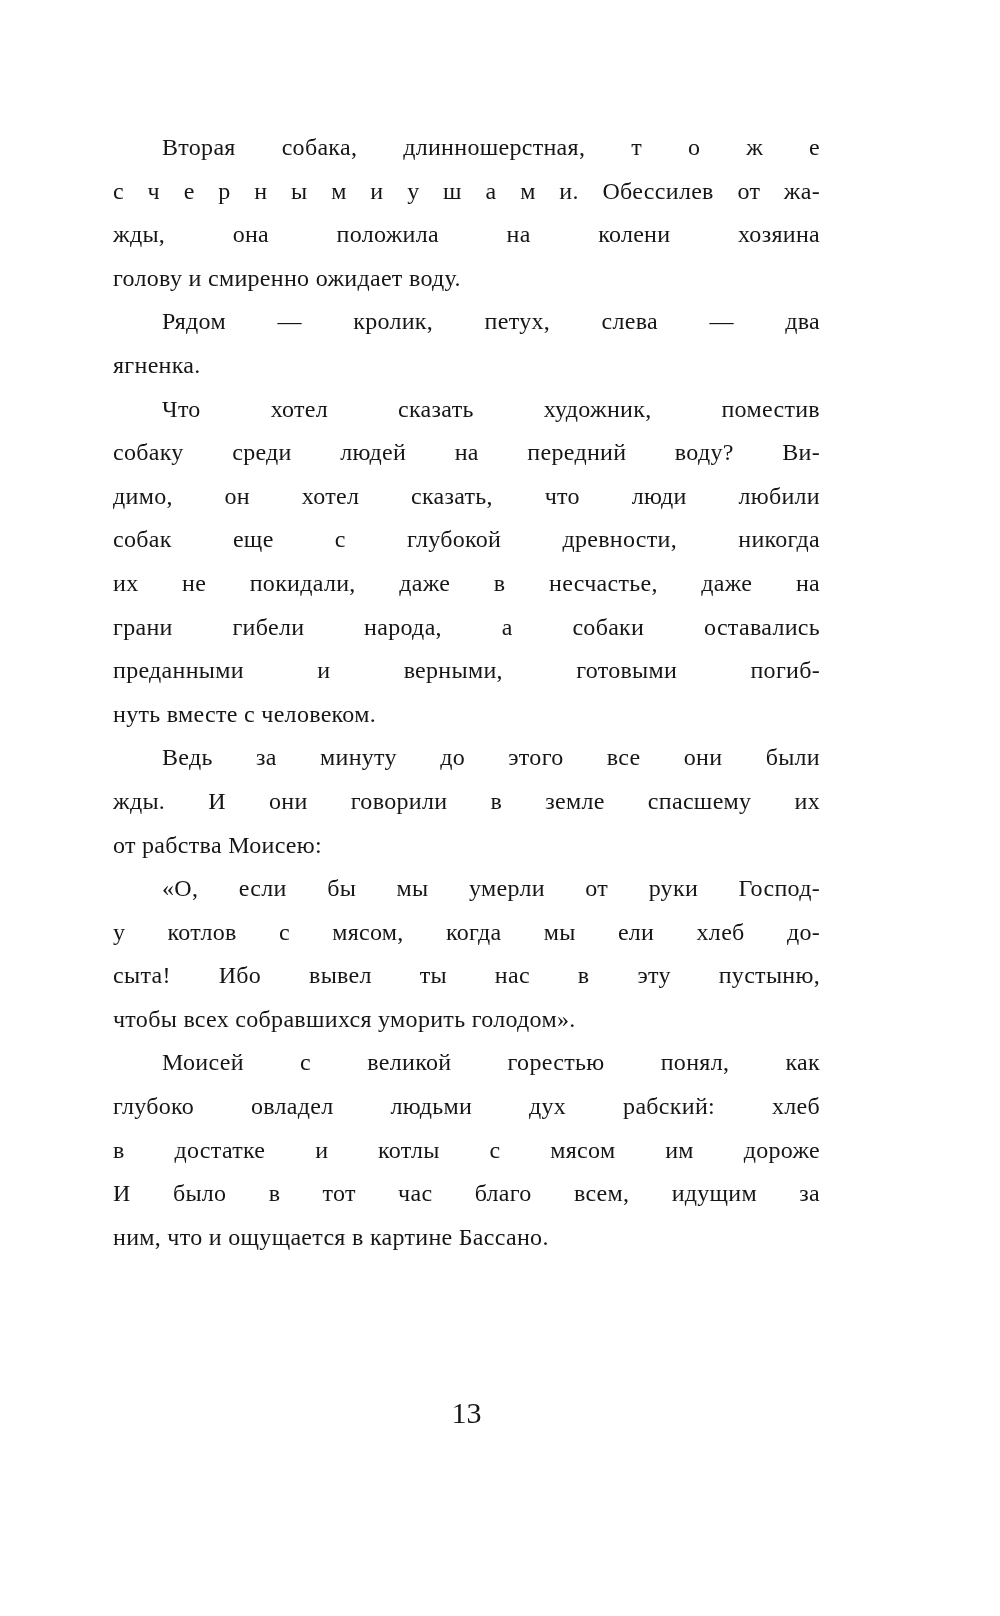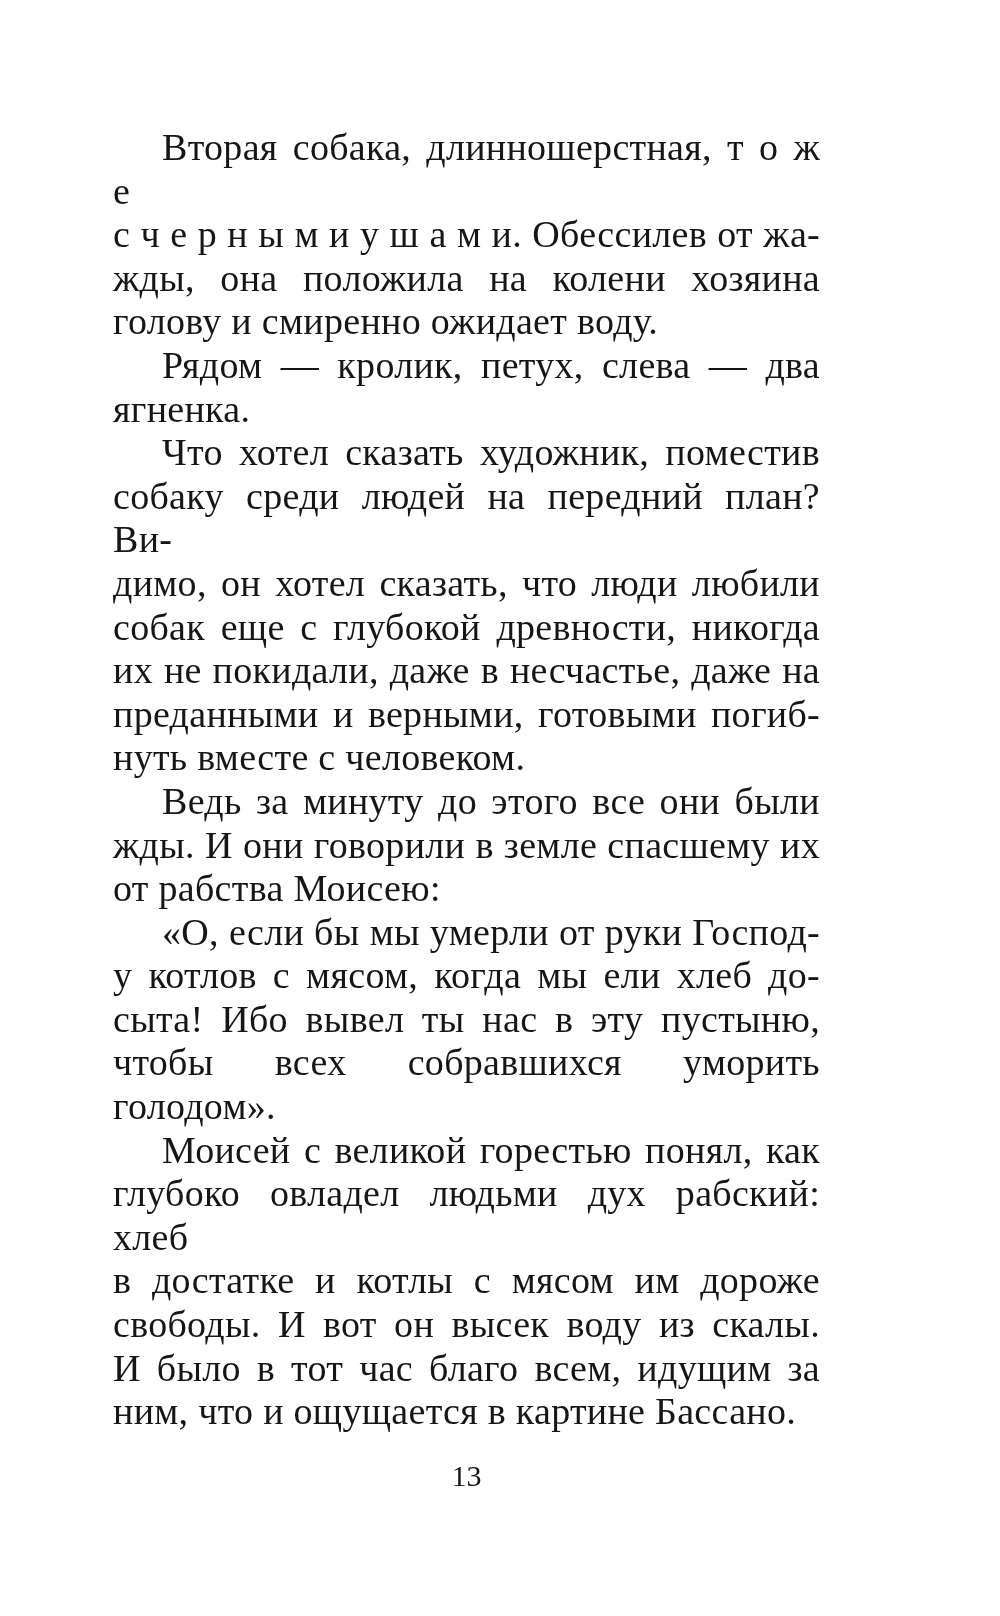--- a/index.html
+++ b/index.html
@@ -27,7 +27,7 @@
     padding: 0;
   }
   .line {
-    font-size: 38px;
+    font-size: 24px;
     line-height: 43.6px;
     letter-spacing: 0.3px;
     text-align: justify;

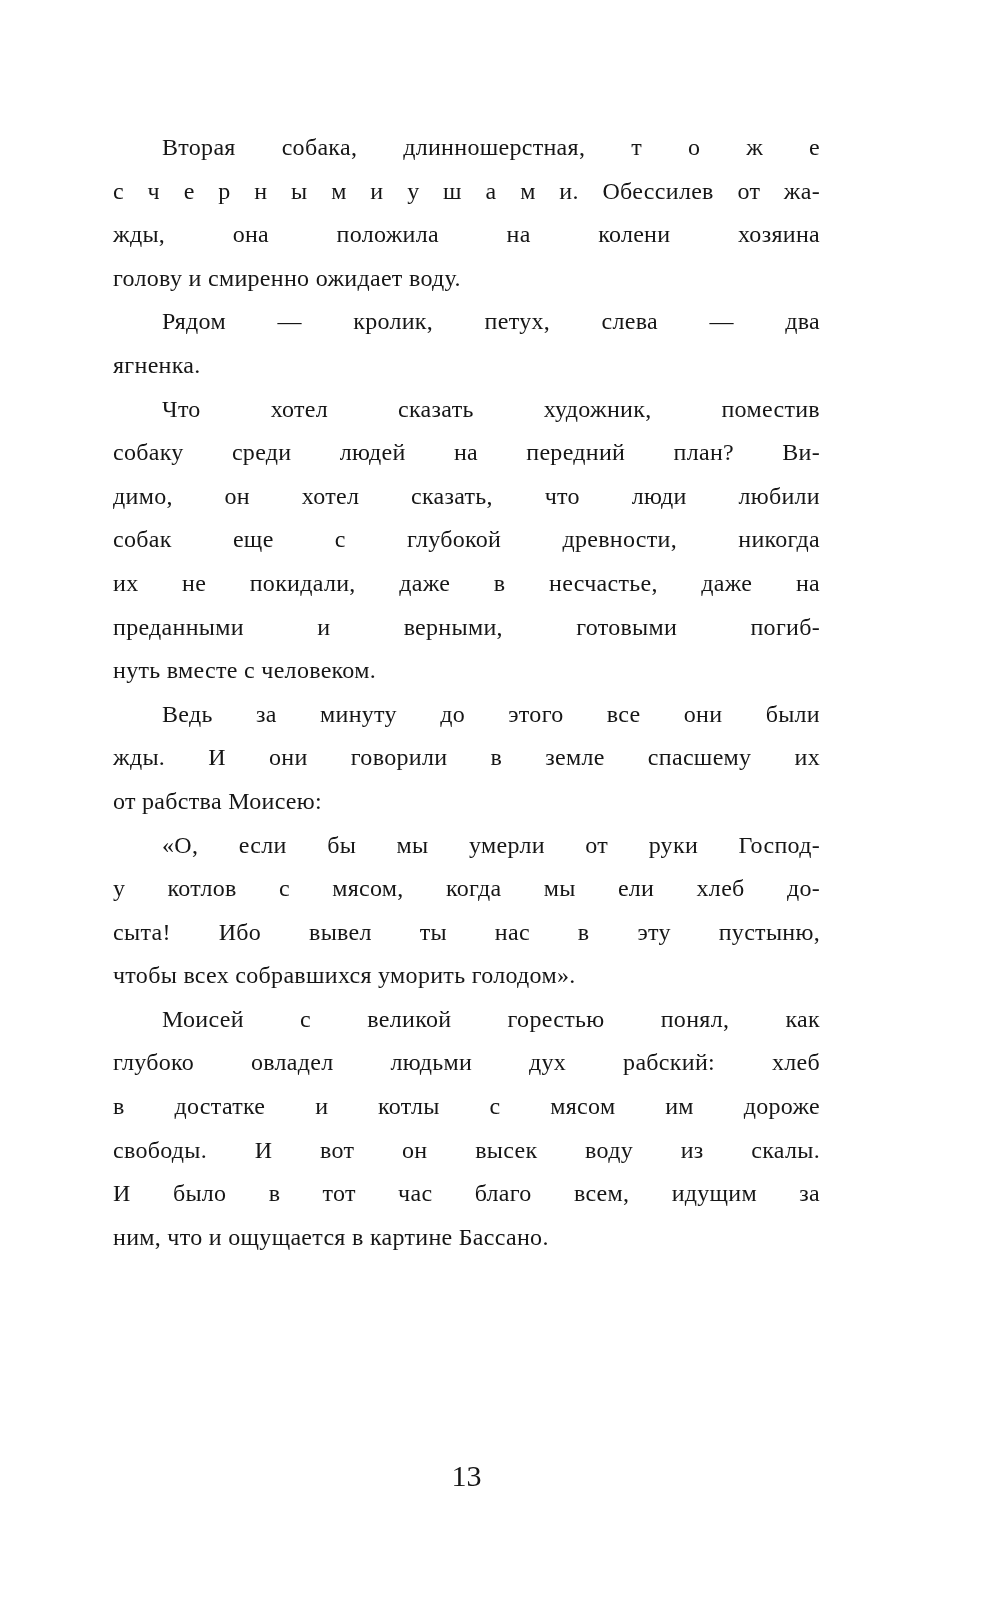--- a/index.html
+++ b/index.html
@@ -67,7 +67,7 @@
       </div>
       <div class="paragraph">
         <div class="line first">Что хотел сказать художник, поместив</div>
-        <div class="line">собаку среди людей на передний план? Ви-</div>
+        <div class="line">собаку среди людей на передний воду? Ви-</div>
         <div class="line">димо, он хотел сказать, что люди любили</div>
         <div class="line">собак еще с глубокой древности, никогда</div>
         <div class="line">их не покидали, даже в несчастье, даже на</div>

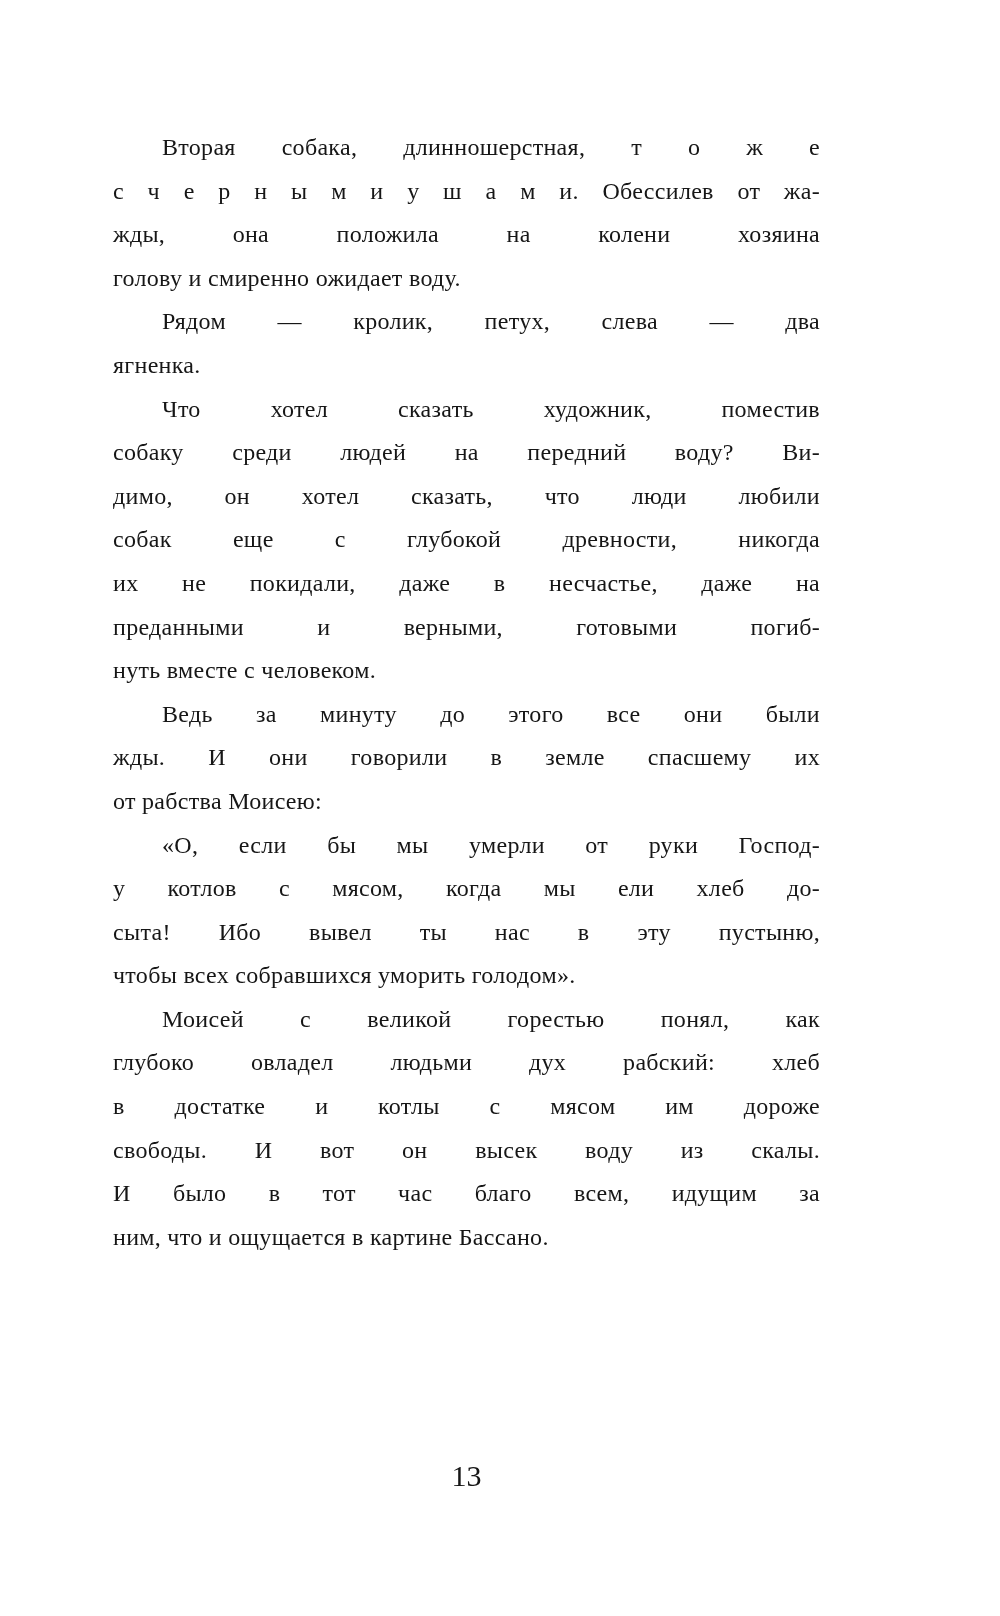--- a/index.html
+++ b/index.html
@@ -71,6 +71,7 @@
         <div class="line">димо, он хотел сказать, что люди любили</div>
         <div class="line">собак еще с глубокой древности, никогда</div>
         <div class="line">их не покидали, даже в несчастье, даже на</div>
+        <div class="line">грани гибели народа, а собаки оставались</div>
         <div class="line">преданными и верными, готовыми погиб-</div>
         <div class="line last">нуть вместе с человеком.</div>
       </div>

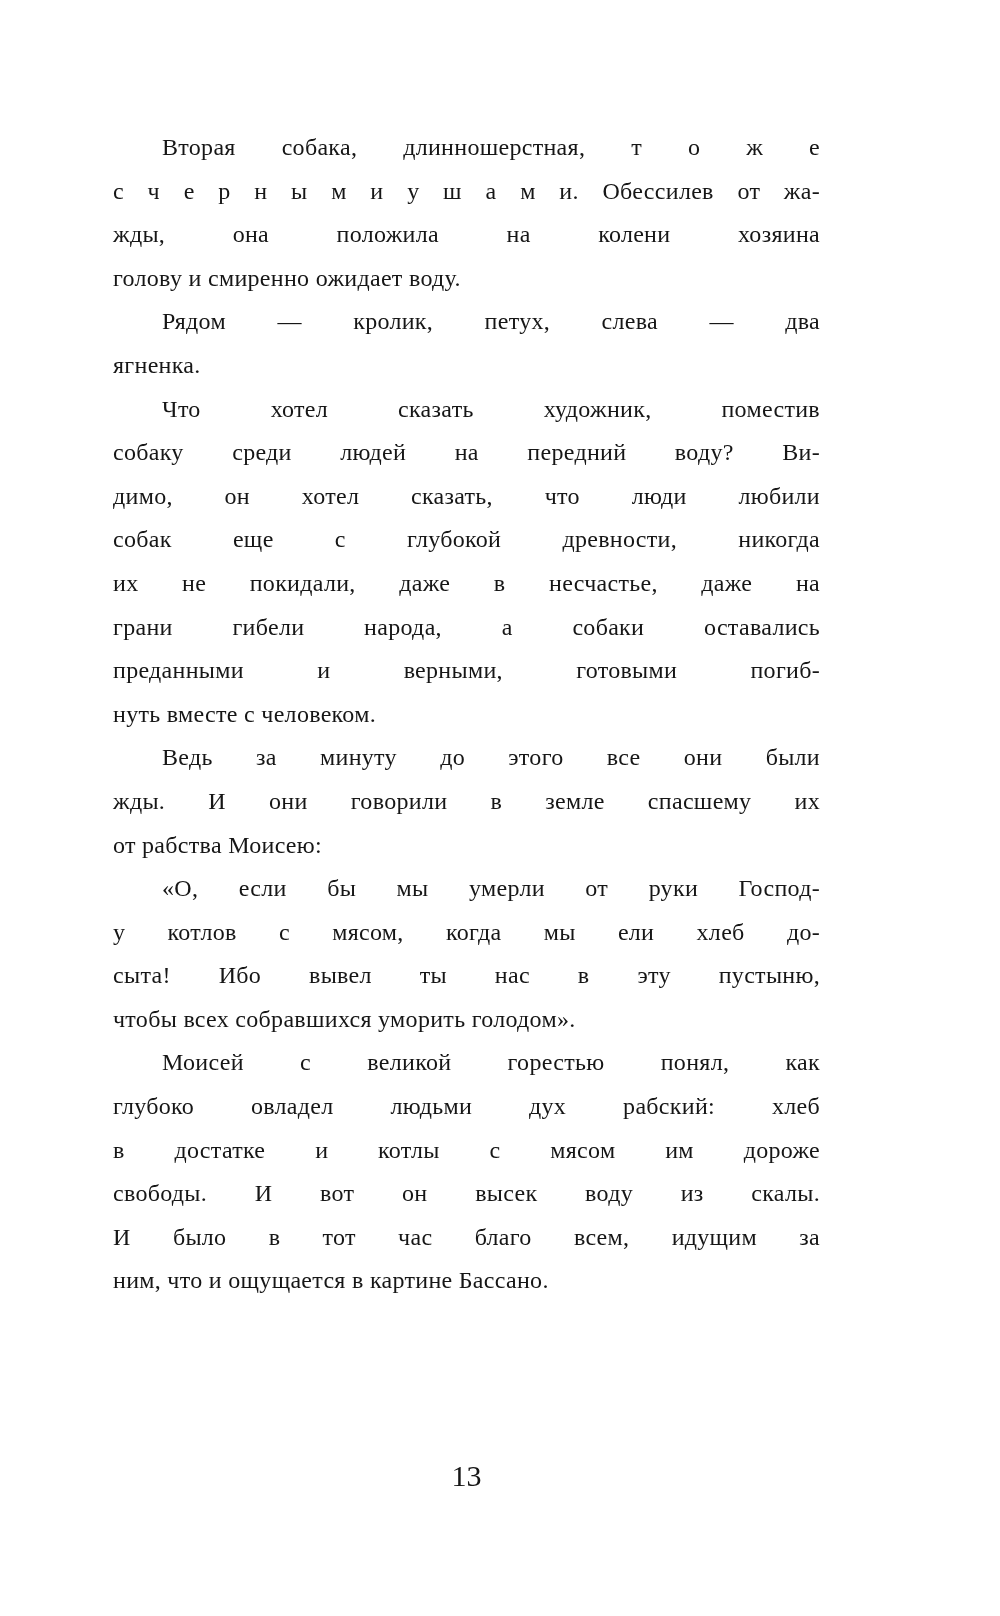--- a/index.html
+++ b/index.html
@@ -90,7 +90,6 @@
         <div class="line first">Моисей с великой горестью понял, как</div>
         <div class="line">глубоко овладел людьми дух рабский: хлеб</div>
         <div class="line">в достатке и котлы с мясом им дороже</div>
-        <div class="line">свободы. И вот он высек воду из скалы.</div>
         <div class="line">И было в тот час благо всем, идущим за</div>
         <div class="line last">ним, что и ощущается в картине Бассано.</div>
       </div>

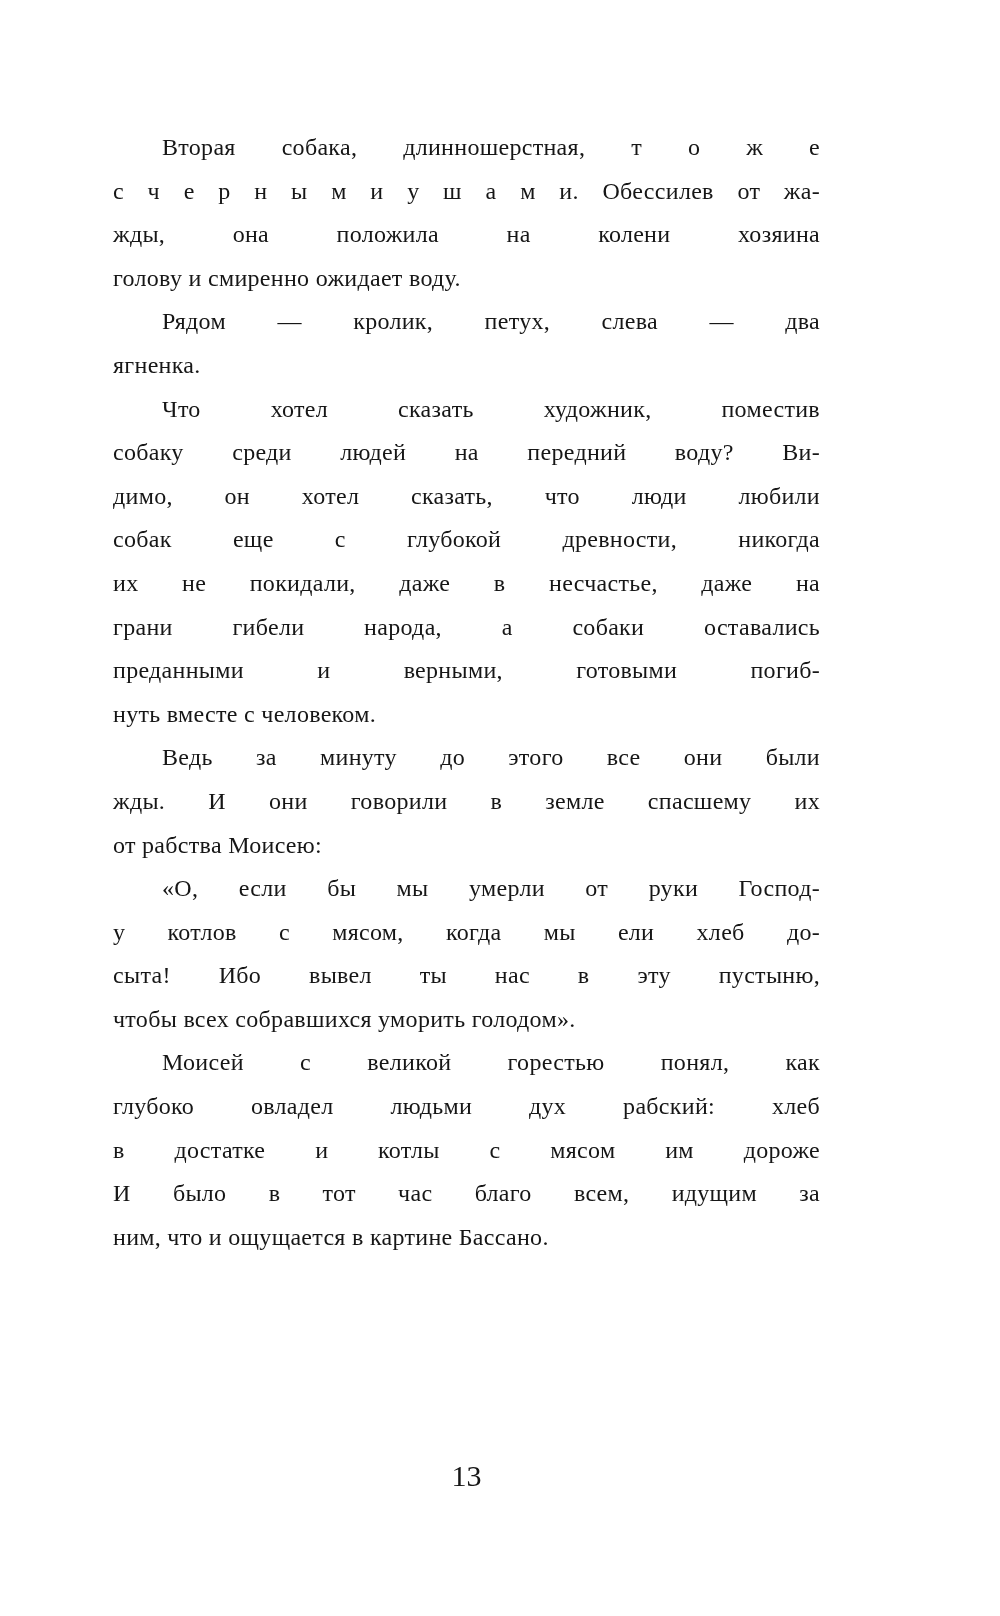--- a/index.html
+++ b/index.html
@@ -42,7 +42,7 @@
   .page-number {
     position: absolute;
     left: 113px;
-    top: 1456px;
+    top: 1393px;
     width: 707px;
     text-align: center;
     font-size: 30px;

